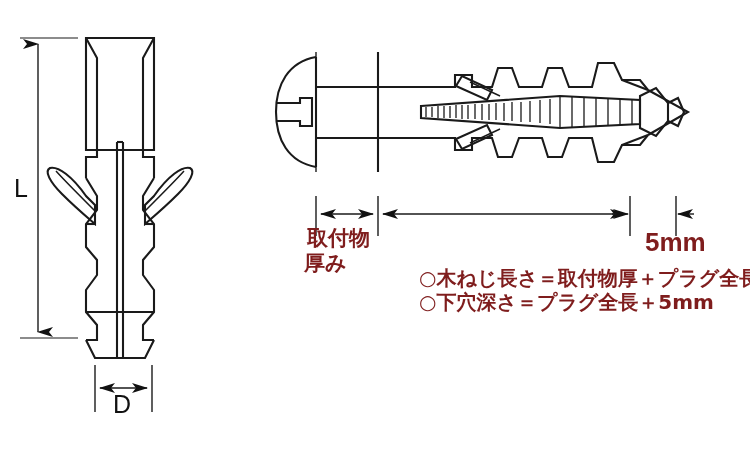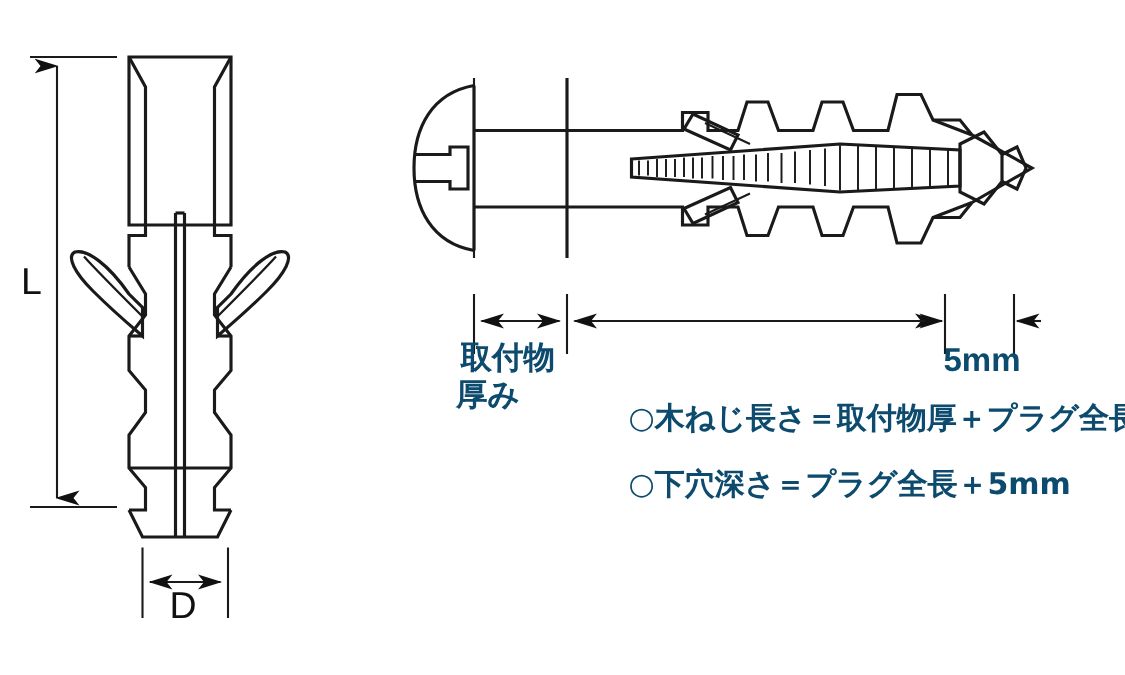--- a/index.html
+++ b/index.html
@@ -24,7 +24,7 @@
   }
   .txt {
     position: absolute;
-    color: #0c4a6e;
+    color: #7f1d1d;
     white-space: nowrap;
     line-height: 1.0;
   }

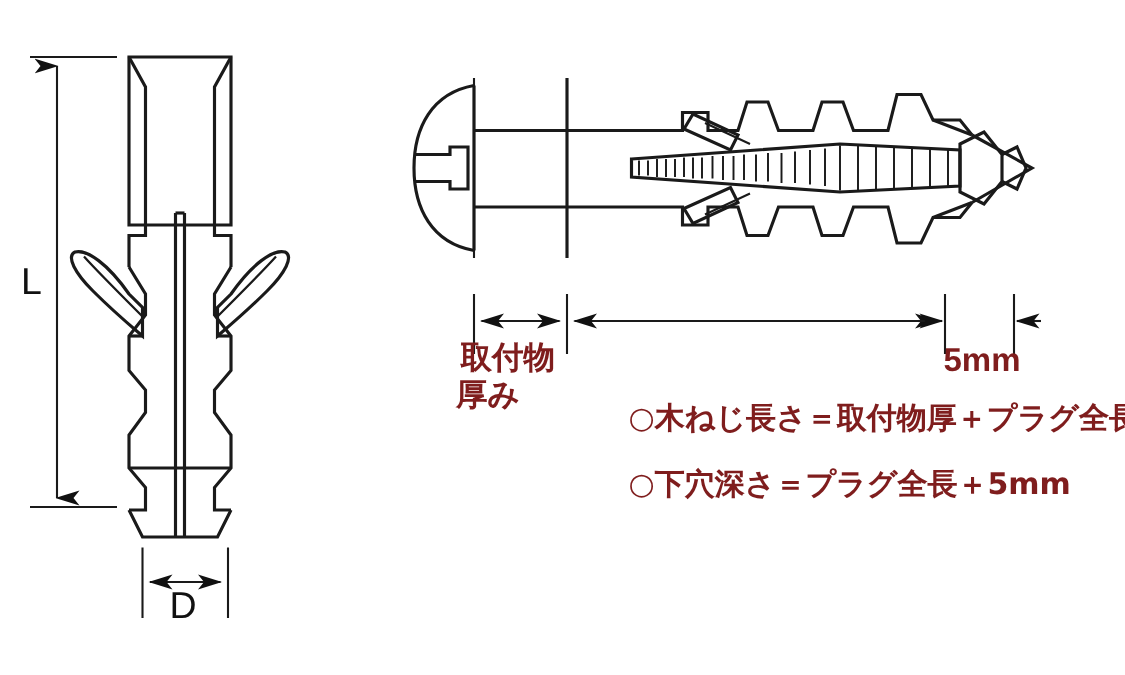--- a/index.html
+++ b/index.html
@@ -46,9 +46,10 @@
     font-size: 22px;
   }
   .lbl-5mm {
-    font-size: 22px;
+    font-size: 26px;
     font-family: "Liberation Sans", "DejaVu Sans", sans-serif;
     font-weight: 600;
+    margin-left: 16px;
   }
   .note {
     font-size: 20px;

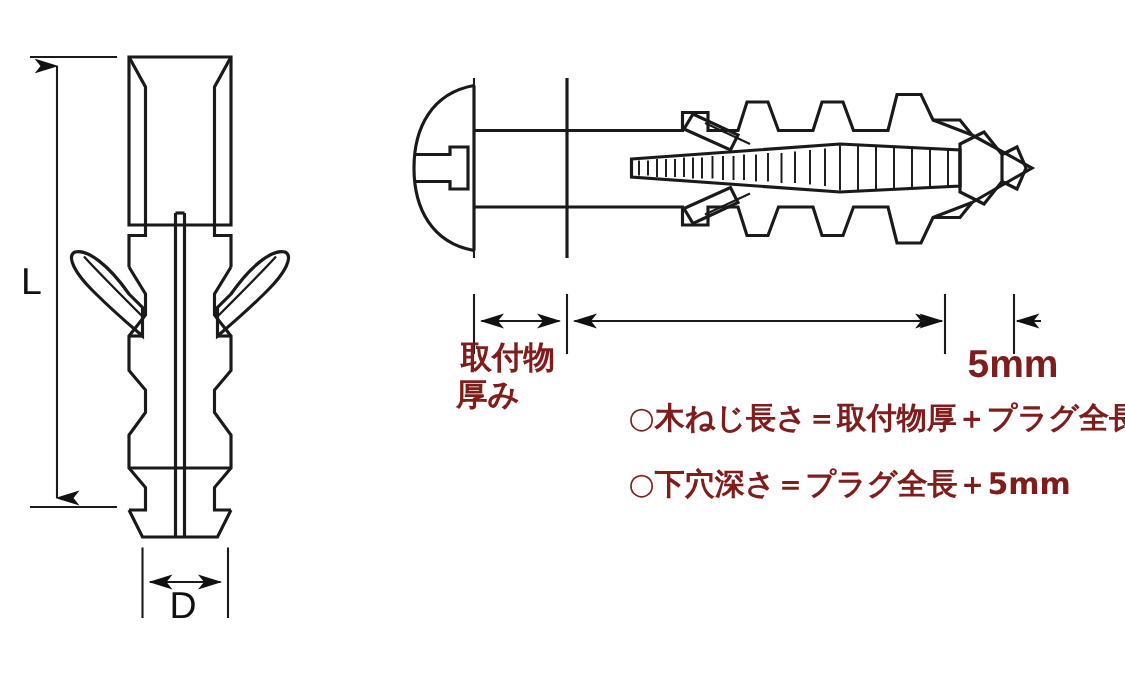--- a/index.html
+++ b/index.html
@@ -229,7 +229,7 @@
 
   <div class="txt jp note" style="left:419px; top:268px;">○木ねじ長さ＝取付物厚＋プラグ全長</div>
 
-  <div class="txt jp note" style="left:419px; top:312px;">○下穴深さ＝プラグ全長＋5mm</div>
+  <div class="txt jp note" style="left:419px; top:292px;">○下穴深さ＝プラグ全長＋5mm</div>
 
 </div>
 

